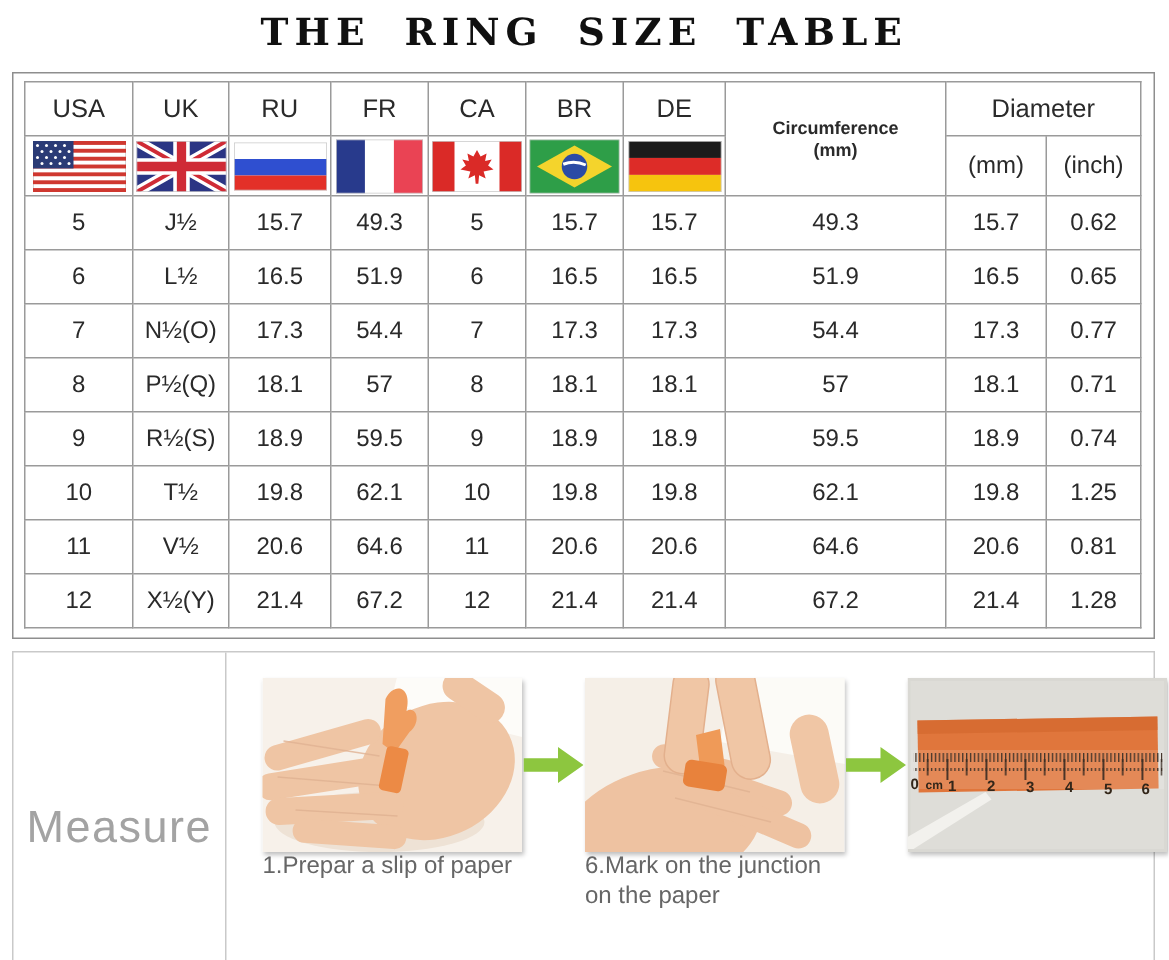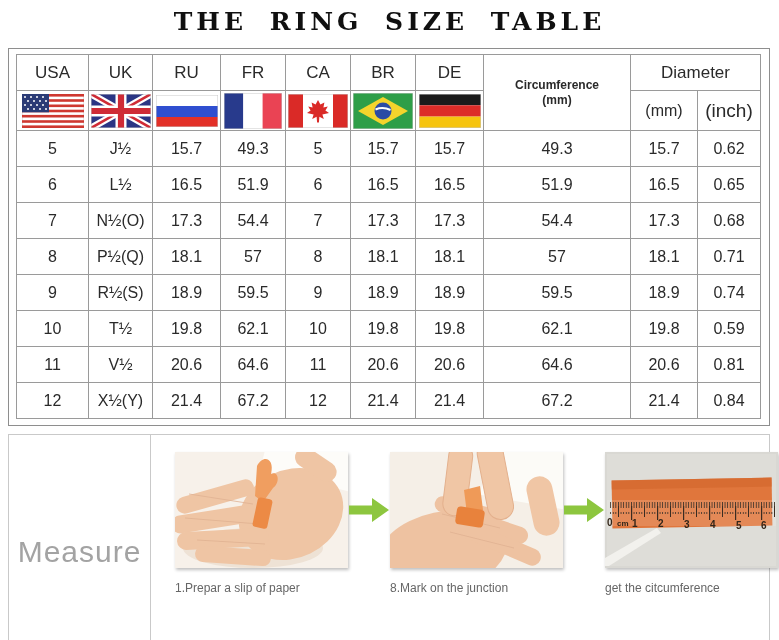--- a/index.html
+++ b/index.html
@@ -182,7 +182,7 @@
           </svg>
         </td>
         <td style="font-size:16px">(mm)</td>
-        <td style="font-size:19px">(inch)</td>
+        <td style="font-size:16px">(inch)</td>
       </tr>
     </thead>
     <tbody>

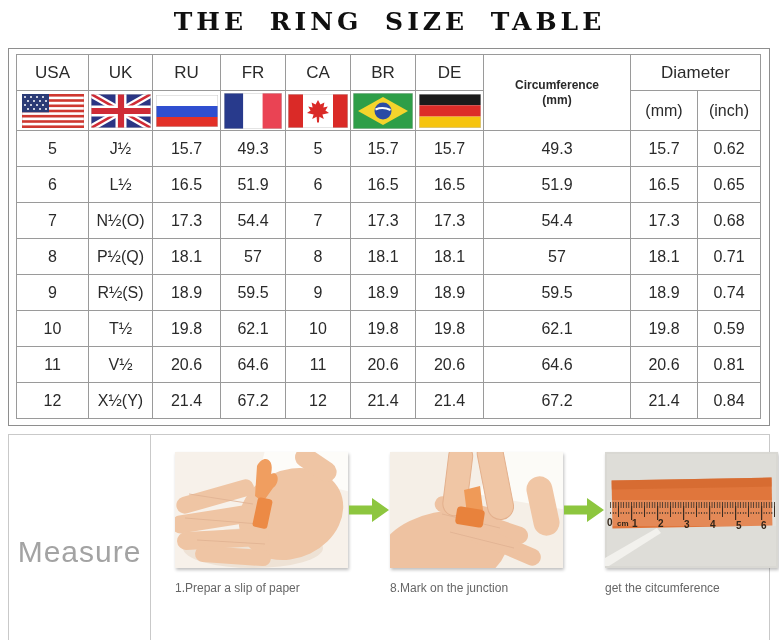--- a/index.html
+++ b/index.html
@@ -220,7 +220,7 @@
           <td>17.3</td>
           <td>54.4</td>
           <td>17.3</td>
-          <td>0.68</td>
+          <td>0.77</td>
         </tr>
         <tr>
           <td>8</td>

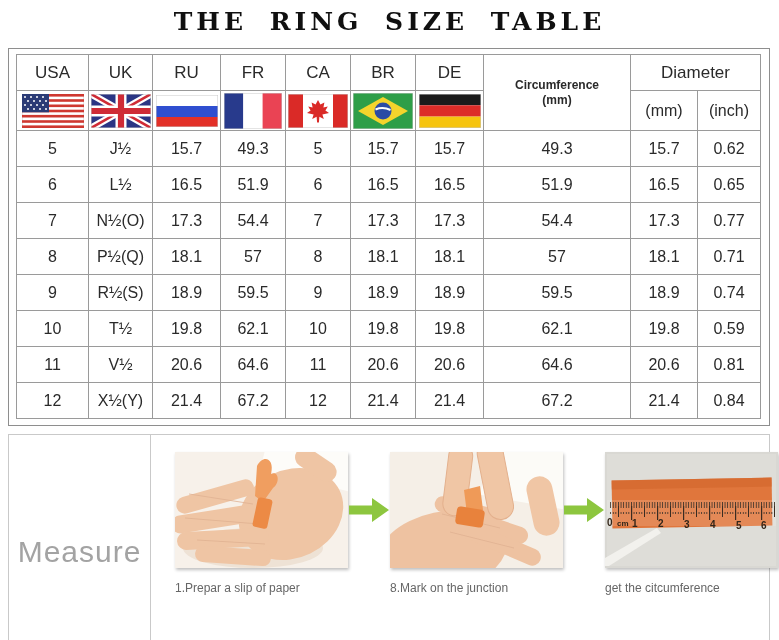--- a/index.html
+++ b/index.html
@@ -256,7 +256,7 @@
           <td>19.8</td>
           <td>62.1</td>
           <td>19.8</td>
-          <td>0.59</td>
+          <td>1.25</td>
         </tr>
         <tr>
           <td>11</td>

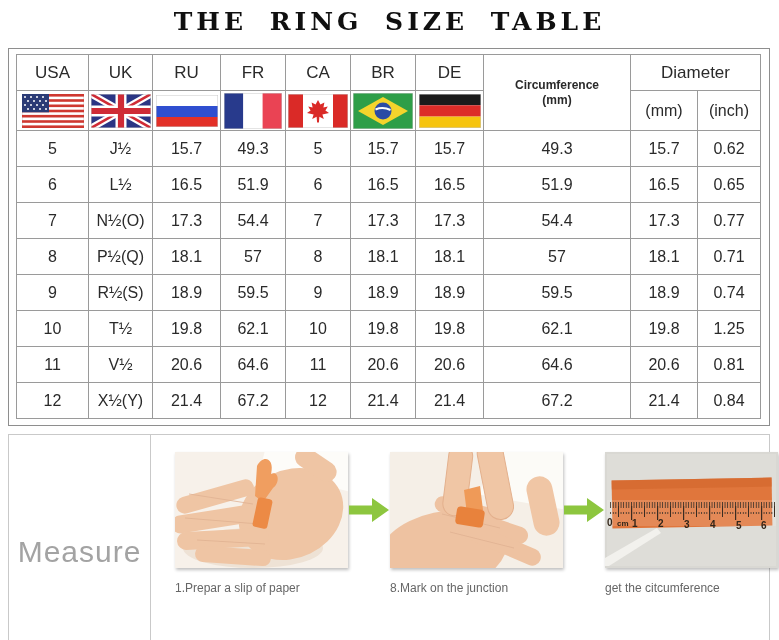--- a/index.html
+++ b/index.html
@@ -280,7 +280,7 @@
           <td>21.4</td>
           <td>67.2</td>
           <td>21.4</td>
-          <td>0.84</td>
+          <td>1.28</td>
         </tr>
       </tbody>
   </table>

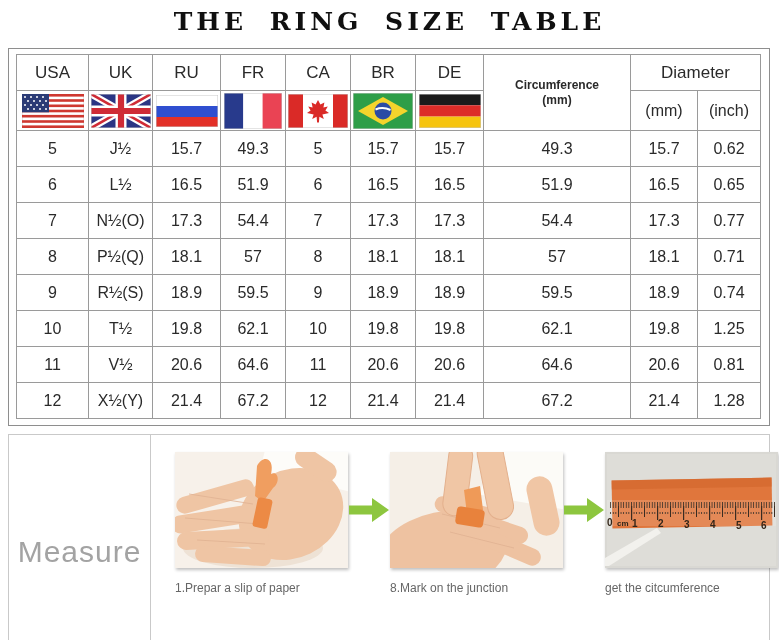--- a/index.html
+++ b/index.html
@@ -53,7 +53,7 @@
     box-shadow: 1px 2px 3px rgba(0,0,0,0.25);
     background: #fff;
   }
-  .caption { margin-top: 13px; font-size: 12px; color: #666; line-height: 1.28; }
+  .caption { font-size: 16px; color: #666; line-height: 1.28; }
   .caption span { display: block; }
   .arrow { flex: 0 0 auto; margin: 46px 1px 0 1px; }
 </style>

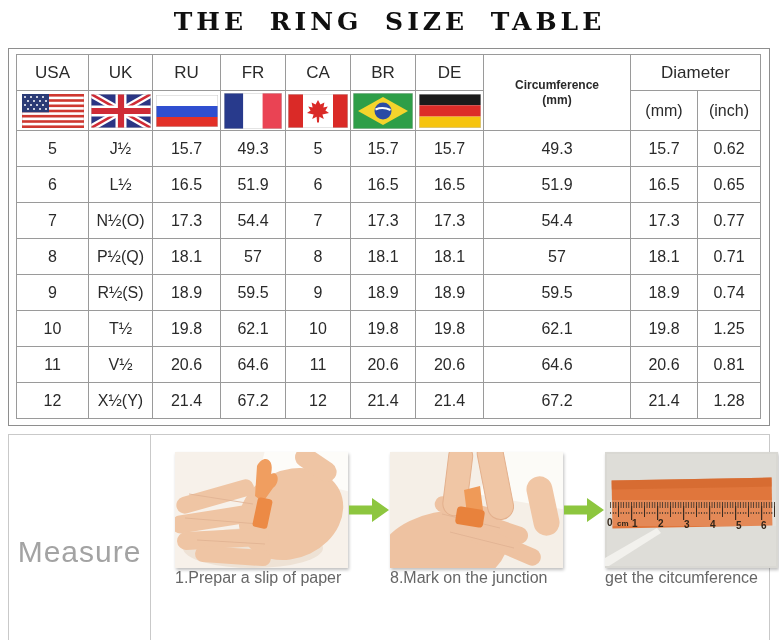--- a/index.html
+++ b/index.html
@@ -345,7 +345,7 @@
         <rect x="66" y="56" width="28" height="18" rx="4" fill="#e8823c" transform="rotate(9 80 65)"></rect>
       </svg>
       <div class="caption">
-        <span>8.Mark on the junction</span>
+        <span>6.Mark on the junction</span>
       </div>
     </div>
 

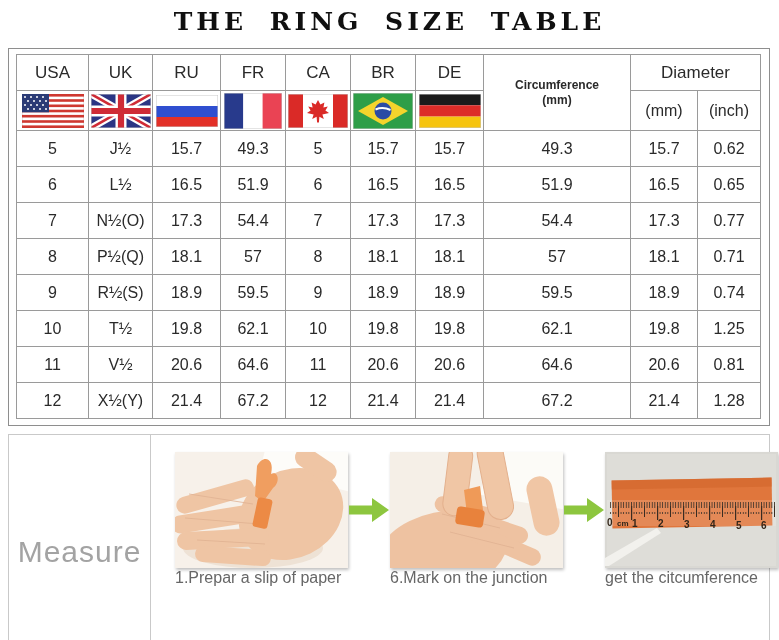--- a/index.html
+++ b/index.html
@@ -384,7 +384,6 @@
         <polygon points="0,106 52,76 56,81 4,114 0,114" fill="#f2f1ed"></polygon>
       </svg>
       <div class="caption">
-        <span>get the citcumference</span>
       </div>
     </div>
 

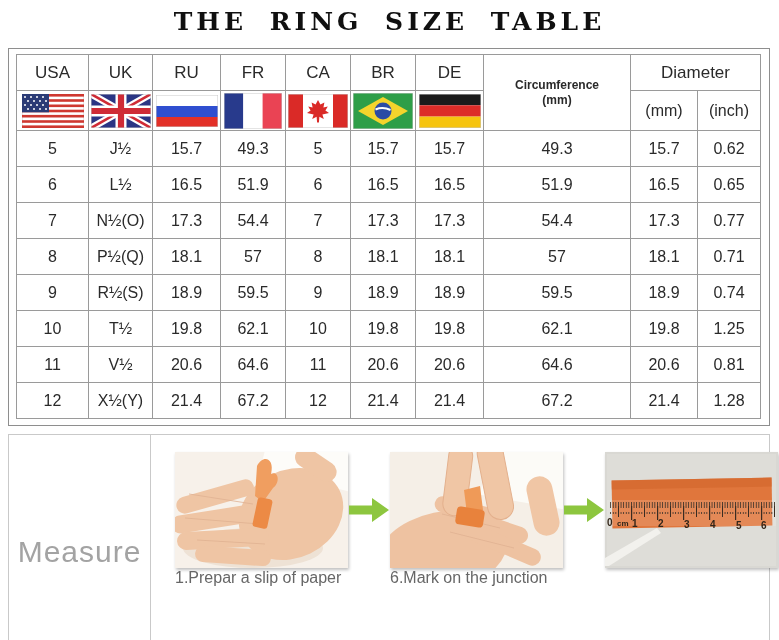--- a/index.html
+++ b/index.html
@@ -346,6 +346,7 @@
       </svg>
       <div class="caption">
         <span>6.Mark on the junction</span>
+        <span>on the paper</span>
       </div>
     </div>
 

